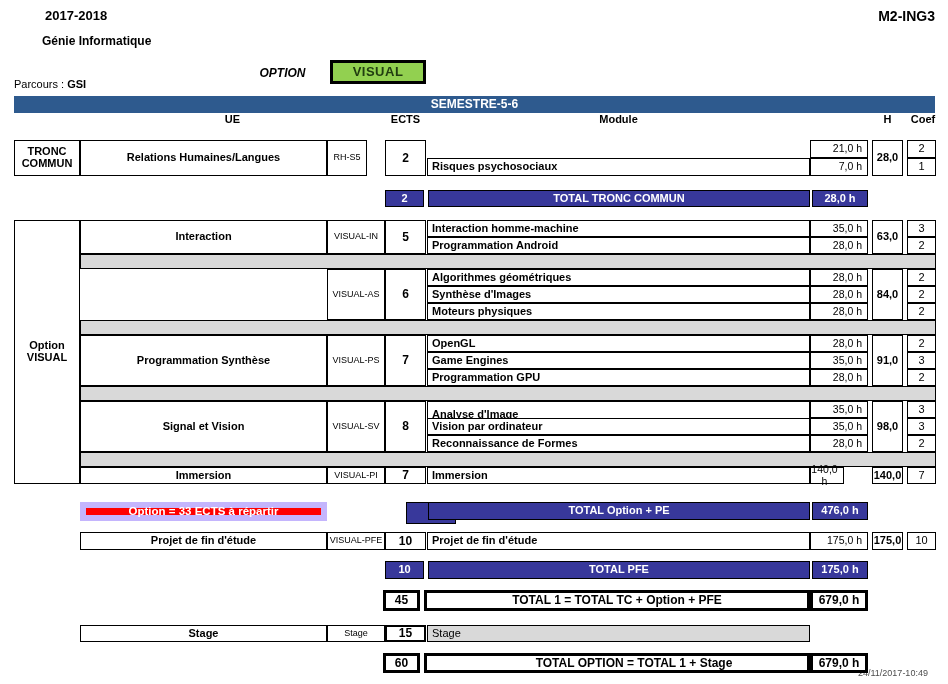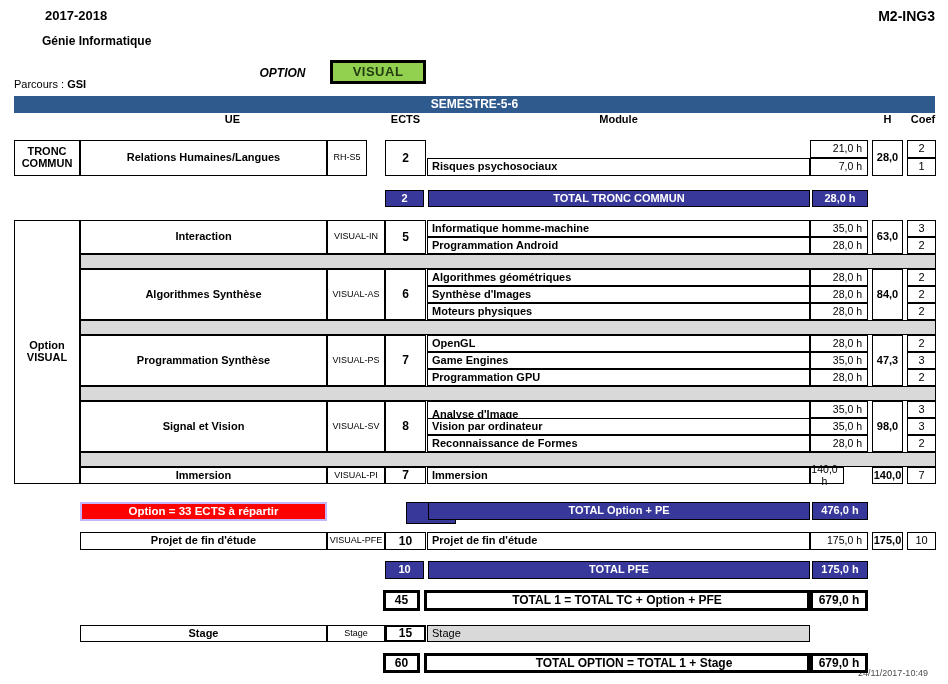--- a/index.html
+++ b/index.html
@@ -70,7 +70,7 @@
   <div class="cell" style="left:80px;top:220px;width:247px;height:34px;">Interaction</div>
   <div class="cell code-cell" style="left:327px;top:220px;width:58px;height:34px;">VISUAL-IN</div>
   <div class="cell" style="left:385px;top:220px;width:41px;height:34px;font-size:12px;">5</div>
-  <div class="cell module-name" style="left:427px;top:220px;width:383px;height:17px;">Informatique homme-machine</div>
+  <div class="cell module-name" style="left:427px;top:220px;width:383px;height:17px;">Interaction homme-machine</div>
   <div class="cell hours-cell" style="left:810px;top:220px;width:58px;height:17px;">35,0 h</div>
   <div class="cell module-name" style="left:427px;top:237px;width:383px;height:17px;">Programmation Android</div>
   <div class="cell hours-cell" style="left:810px;top:237px;width:58px;height:17px;">28,0 h</div>

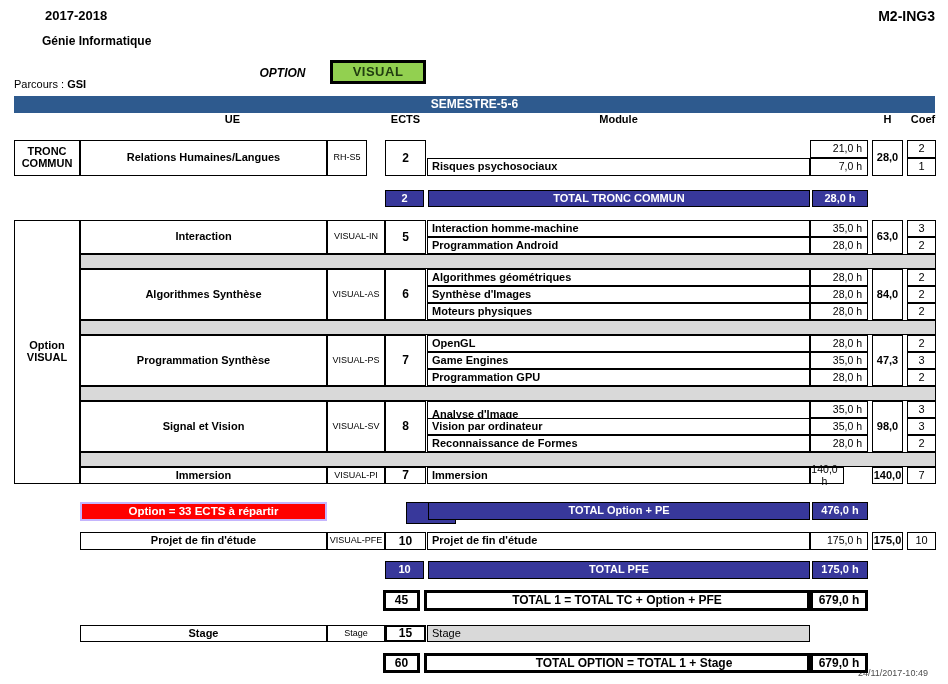--- a/index.html
+++ b/index.html
@@ -79,7 +79,6 @@
   <div class="cell coef-cell" style="left:907px;top:237px;width:29px;height:17px;">2</div>
   <div class="cell grayband" style="left:80px;top:254px;width:856px;height:15px;"></div>
 
-  <div class="cell" style="left:80px;top:269px;width:247px;height:51px;">Algorithmes Synthèse</div>
   <div class="cell code-cell" style="left:327px;top:269px;width:58px;height:51px;">VISUAL-AS</div>
   <div class="cell" style="left:385px;top:269px;width:41px;height:51px;font-size:12px;">6</div>
   <div class="cell module-name" style="left:427px;top:269px;width:383px;height:17px;">Algorithmes géométriques</div>

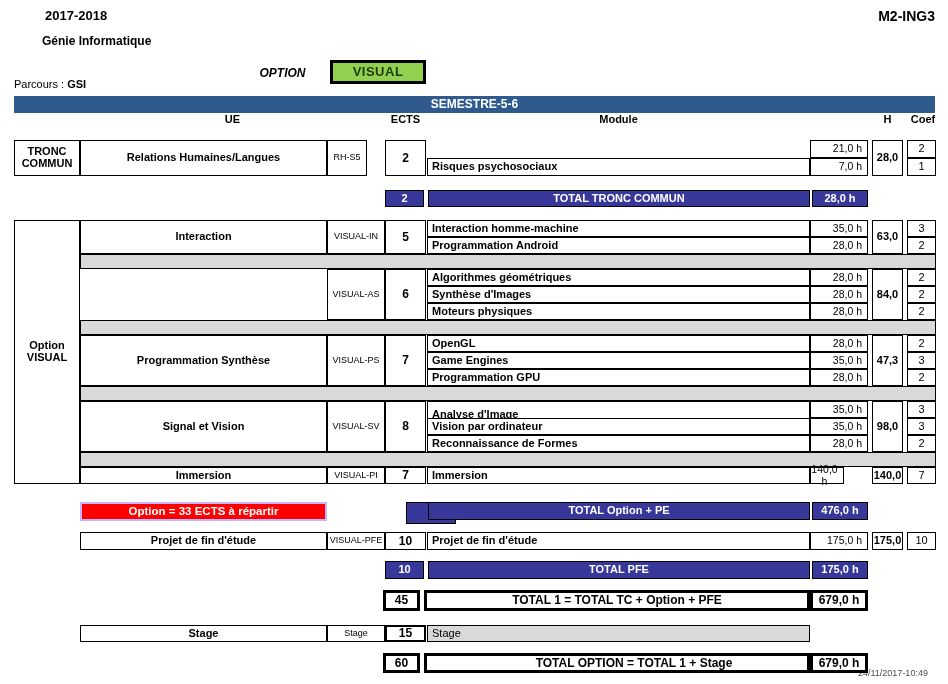--- a/index.html
+++ b/index.html
@@ -102,7 +102,7 @@
   <div class="cell hours-cell" style="left:810px;top:352px;width:58px;height:17px;">35,0 h</div>
   <div class="cell module-name" style="left:427px;top:369px;width:383px;height:17px;">Programmation GPU</div>
   <div class="cell hours-cell" style="left:810px;top:369px;width:58px;height:17px;">28,0 h</div>
-  <div class="cell" style="left:872px;top:335px;width:31px;height:51px;">47,3</div>
+  <div class="cell" style="left:872px;top:335px;width:31px;height:51px;">91,0</div>
   <div class="cell coef-cell" style="left:907px;top:335px;width:29px;height:17px;">2</div>
   <div class="cell coef-cell" style="left:907px;top:352px;width:29px;height:17px;">3</div>
   <div class="cell coef-cell" style="left:907px;top:369px;width:29px;height:17px;">2</div>

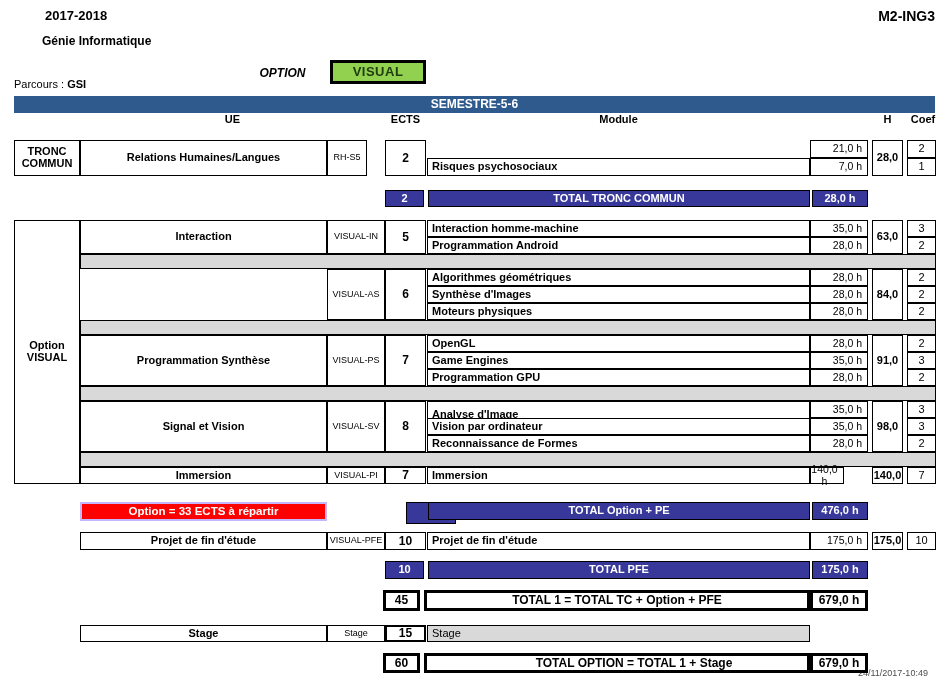--- a/index.html
+++ b/index.html
@@ -18,7 +18,7 @@
   .graycell{background:var(--gray,#D9D9D9);}
   .headerbar{background:var(--header_blue,#2E5A8E);color:#fff;border:none;font-size:12px;}
   .greenbox{background:var(--green,#92D050);border:3px solid #000;color:#213d10;font-size:13px;letter-spacing:.5px;}
-  .redbox{background:var(--red,#FF0000);color:#fff;border:2px solid #c4b5fd;font-size:11.5px;}
+  .redbox{background:var(--red,#FF0000);color:#fff;border:6px solid #c4b5fd;font-size:11.5px;}
   .thick{border-width:3px;font-size:12px;}
   .collabel{position:absolute;font-size:11px;font-weight:bold;box-sizing:border-box;}
   .meta{position:absolute;font-weight:bold;}

